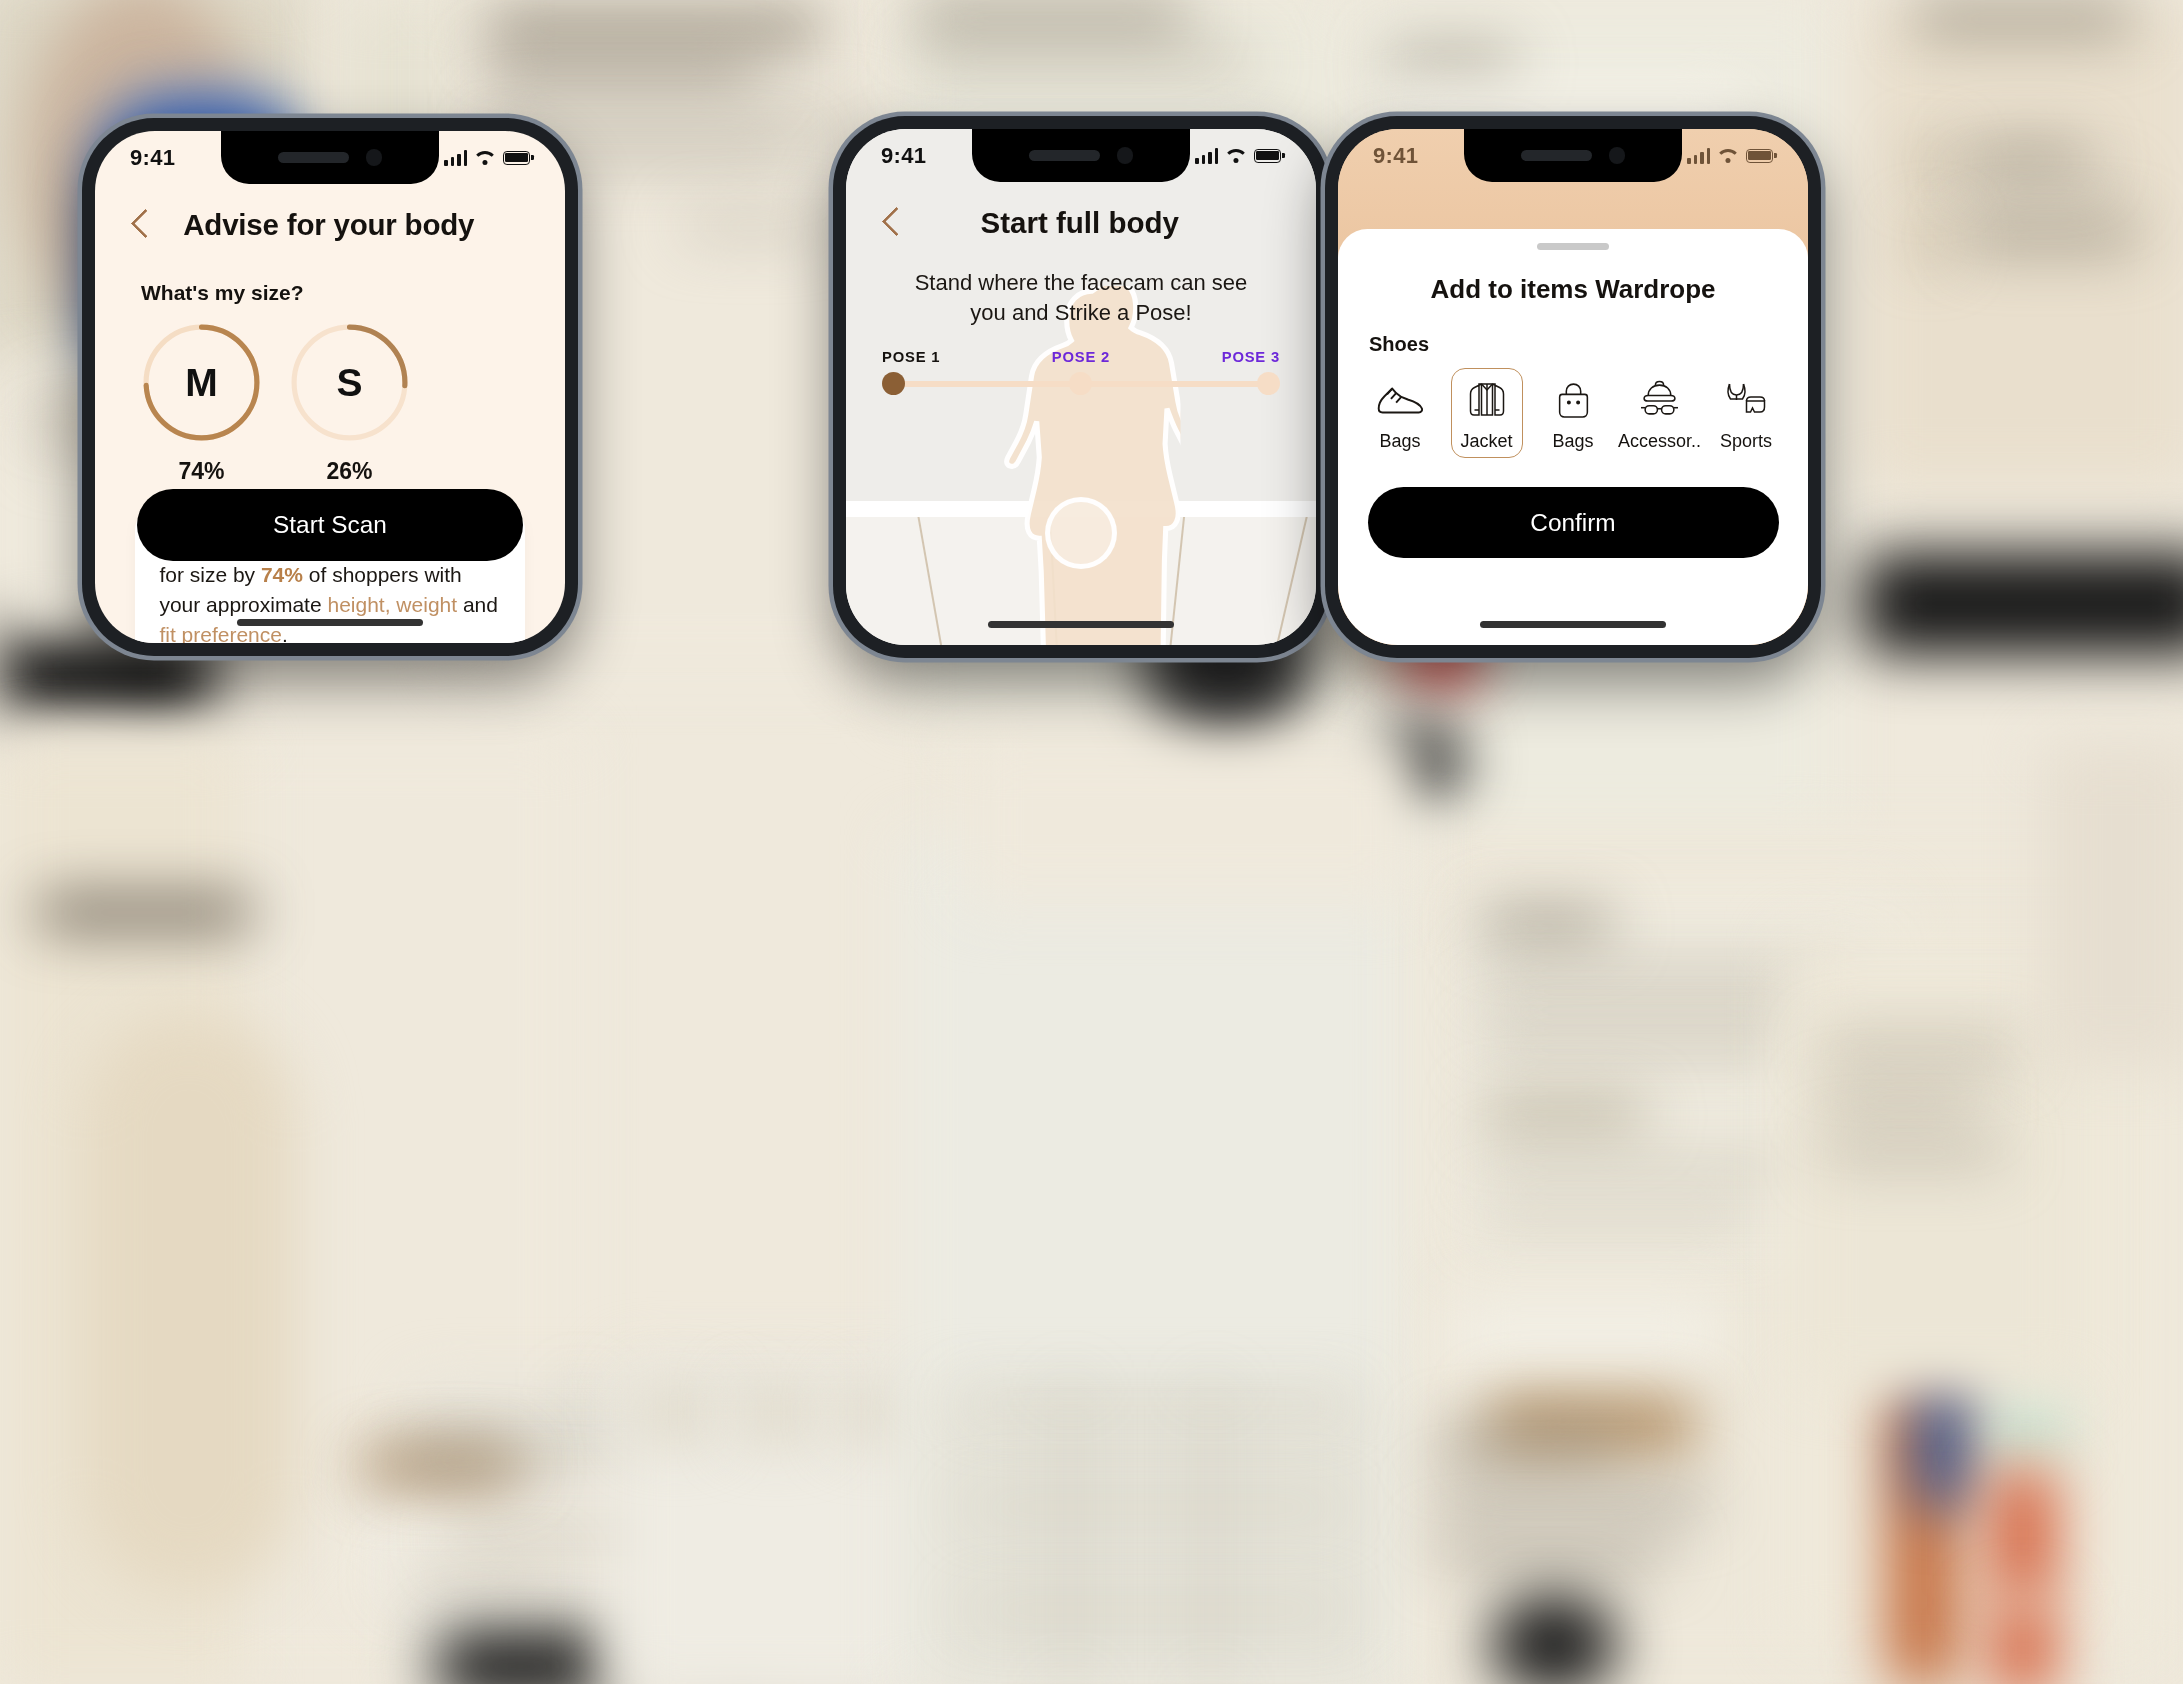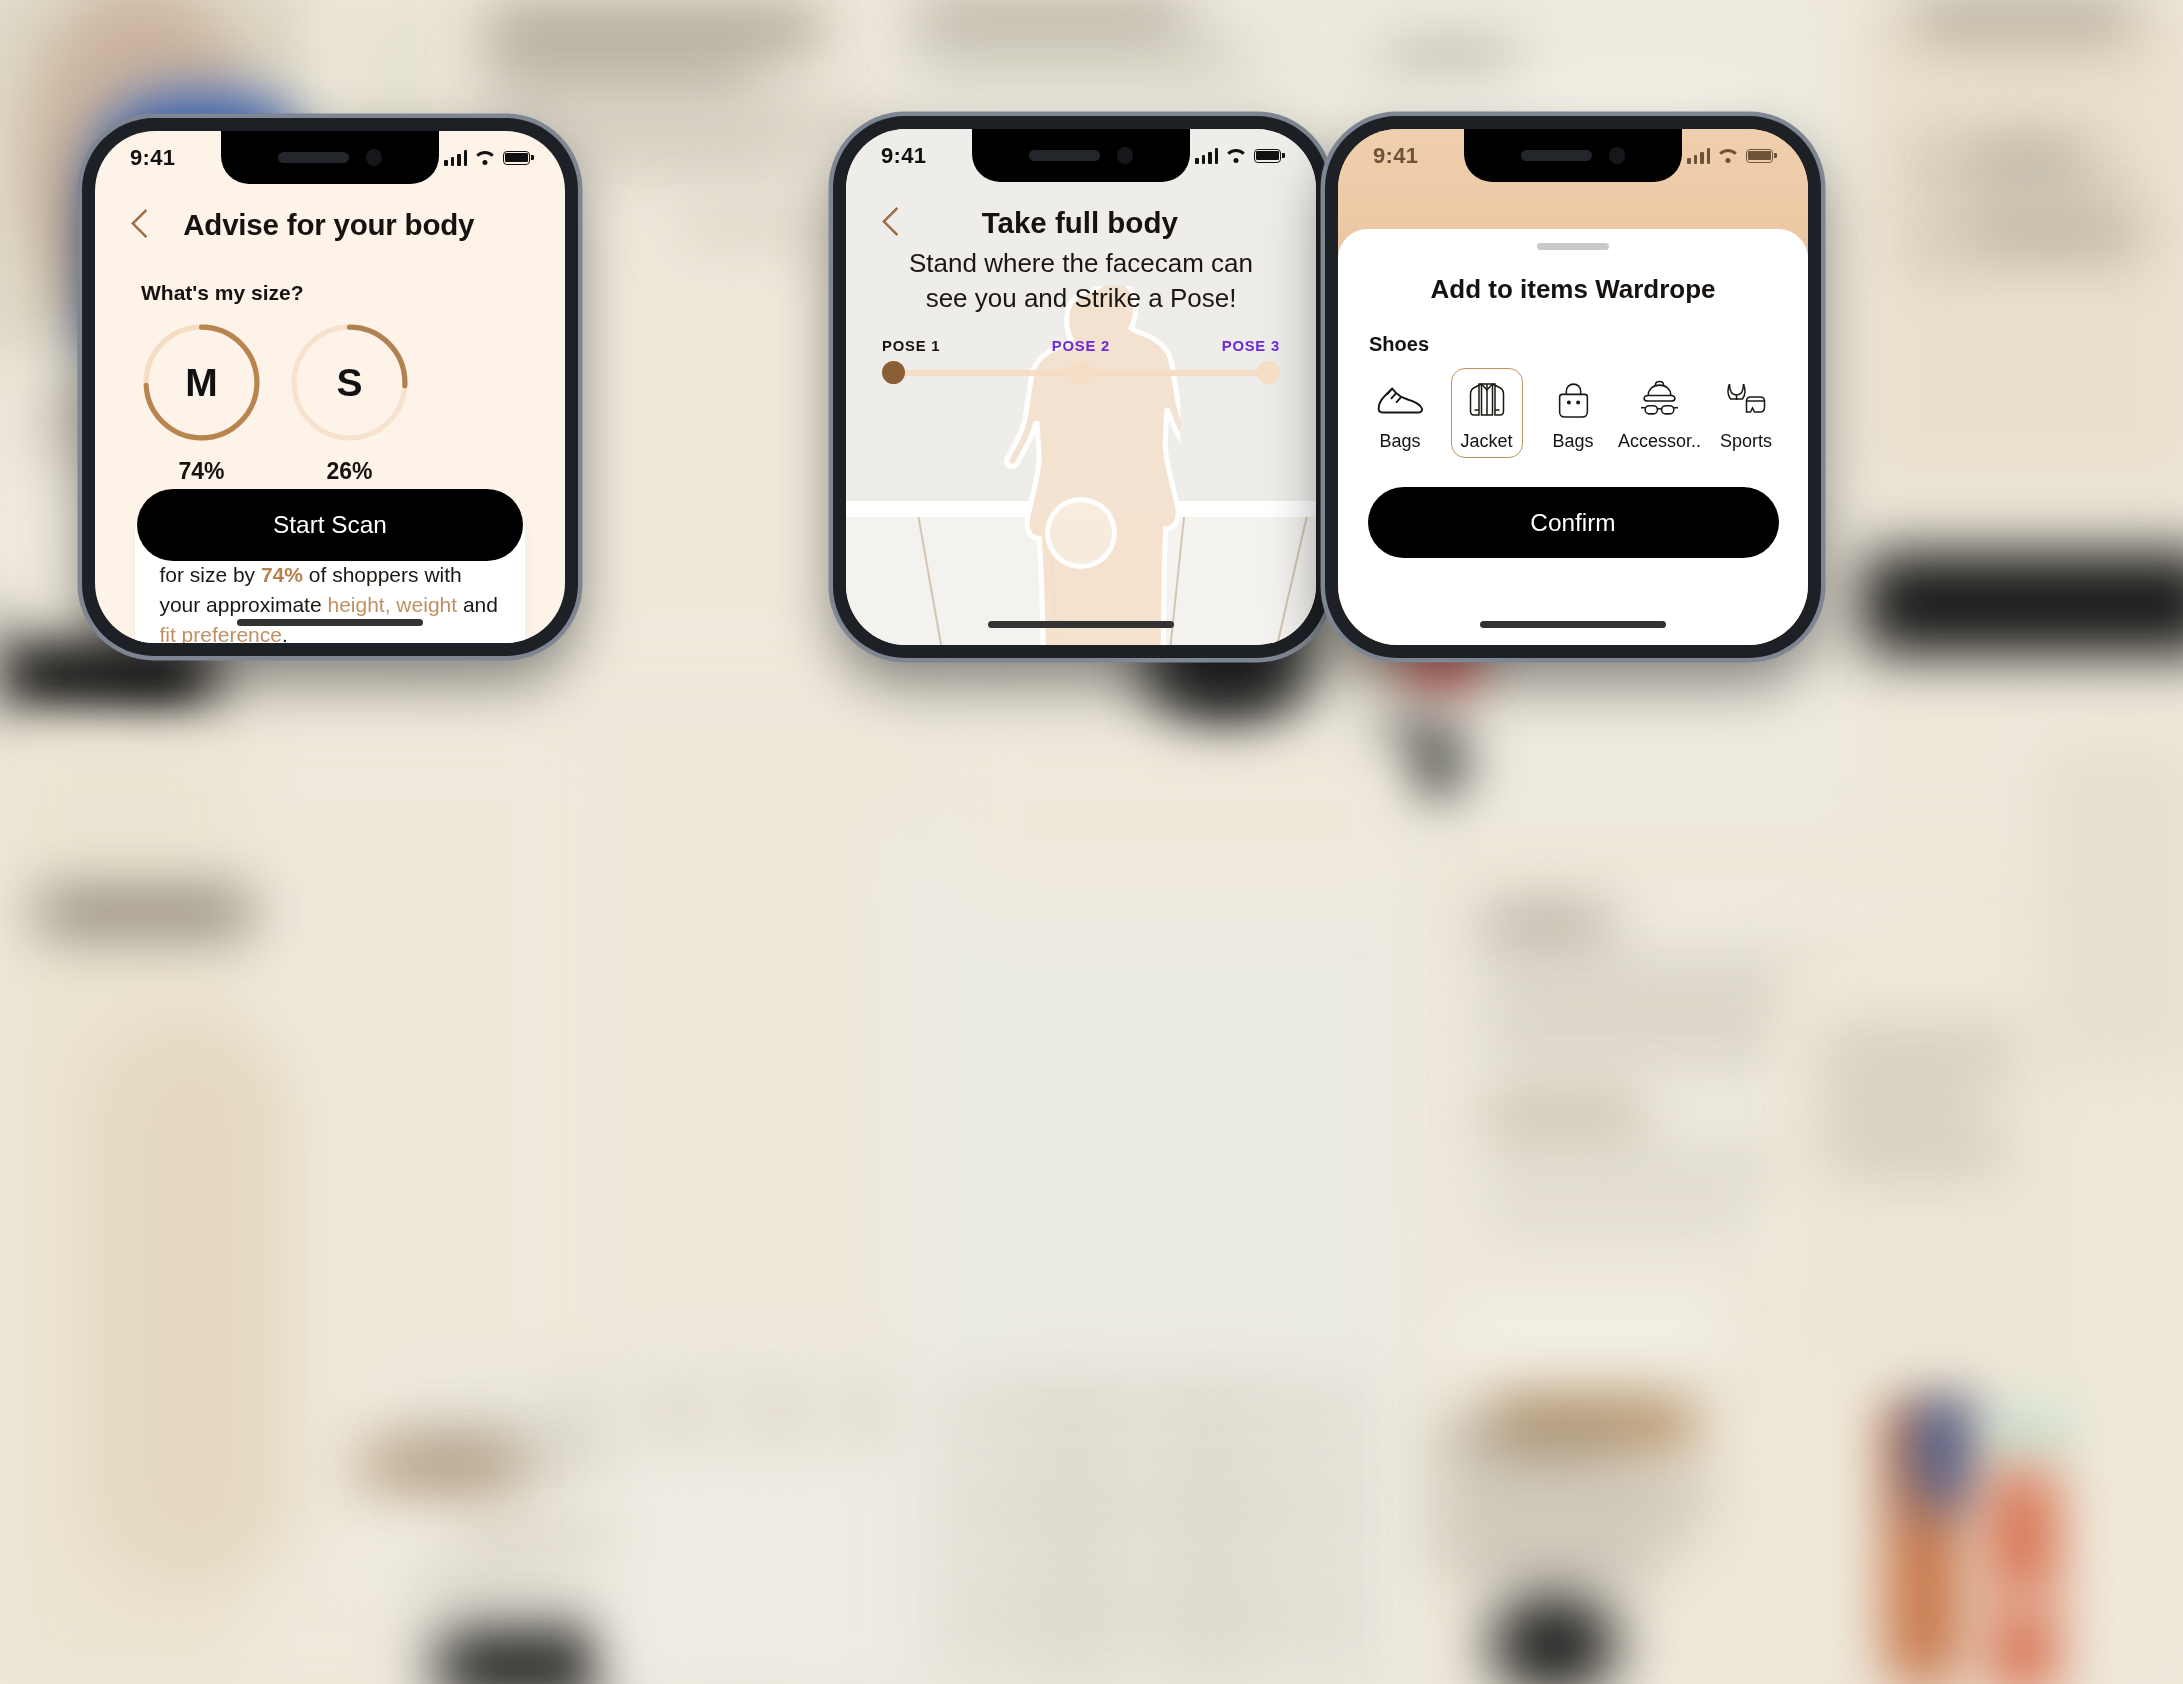--- a/index.html
+++ b/index.html
@@ -388,7 +388,7 @@
     <div style="position:relative;z-index:30">
       <div class="nav">
         <div class="backchev"></div>
-        <h1>Take full body</h1>
+        <h1>Start full body</h1>
       </div>
       <div class="lead">Stand where the facecam can see you and Strike a Pose!</div>
 

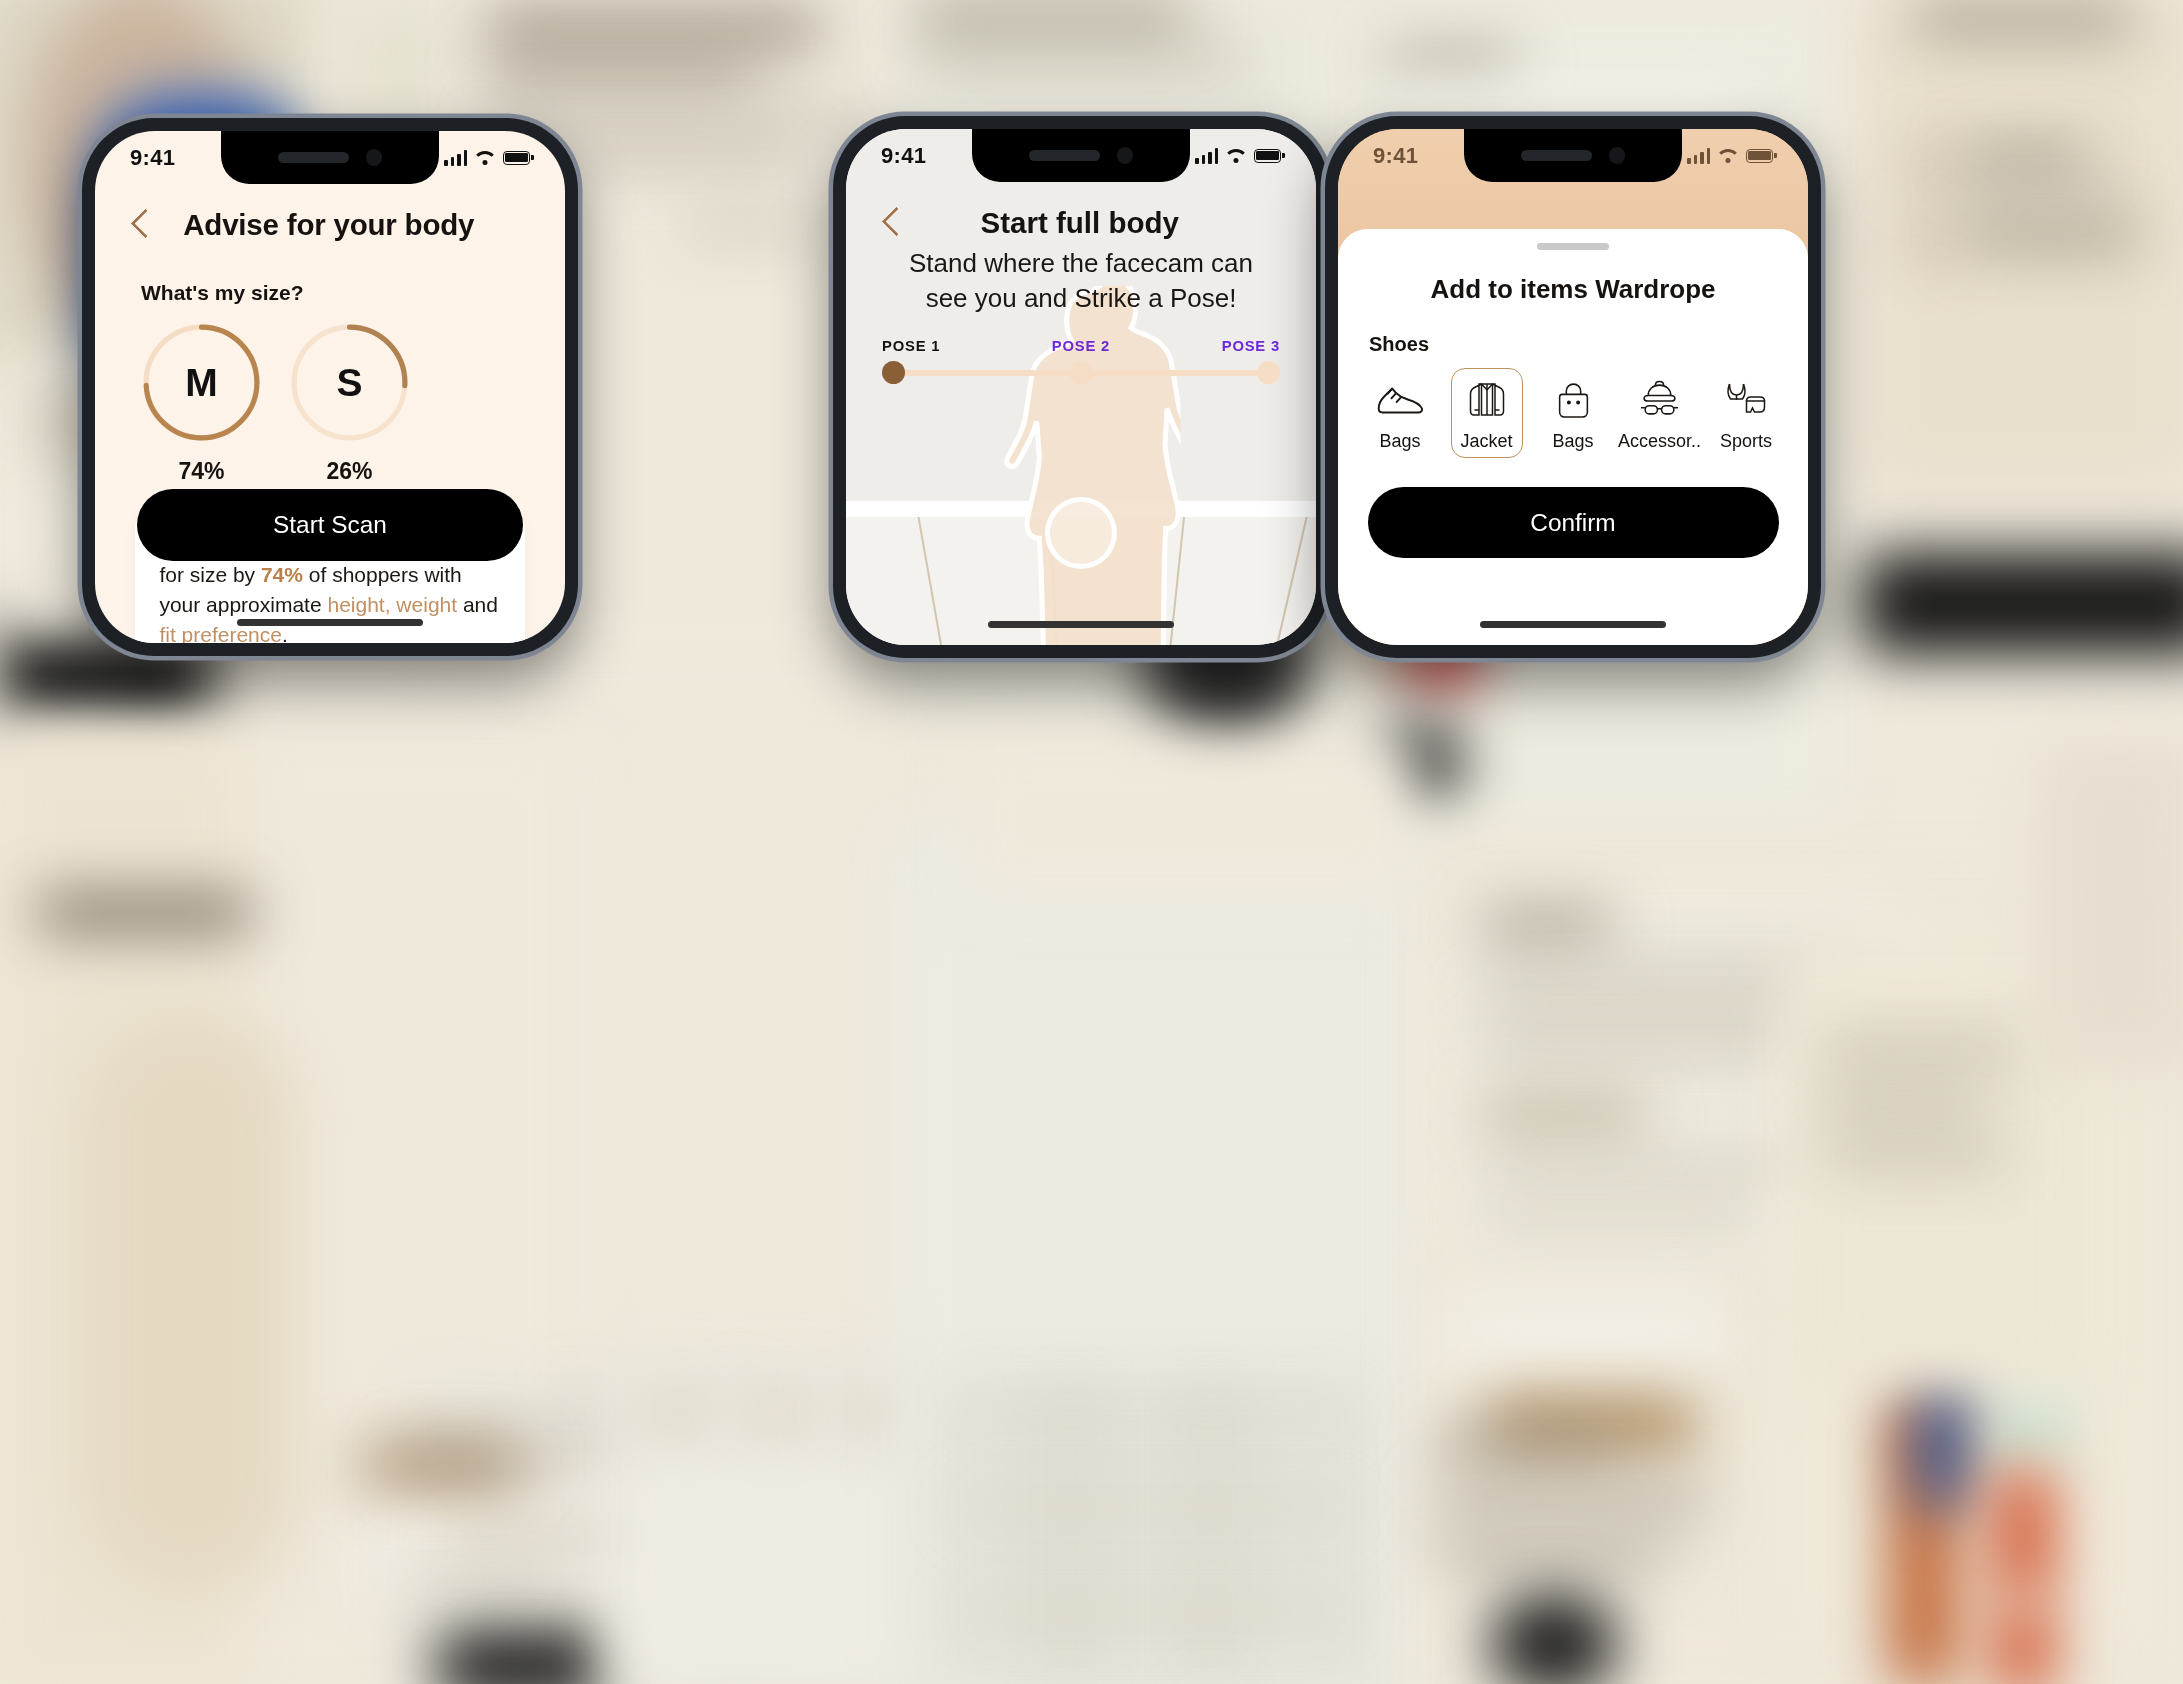--- a/index.html
+++ b/index.html
@@ -115,8 +115,8 @@
   #p2 .nav { display:flex; align-items:center; padding:76px 32px 0 29.5px; }
   #p2 .nav h1 { flex:1; text-align:center; font-size:29.5px; font-weight:bold;
                 color:#15120f; margin-right:35px; }
-  #p2 .lead { margin:6px auto 0; width:78%; text-align:center;
-              font-size:26px; line-height:1.35; color:#1b1713; }
+  #p2 .lead { margin:28px auto 0; width:78%; text-align:center;
+              font-size:22px; line-height:1.35; color:#1b1713; }
   .stepper { margin:22px 36px 0; position:relative; }
   .steplabels { display:flex; justify-content:space-between; font-size:14.8px;
                 font-weight:bold; letter-spacing:0.8px; }

